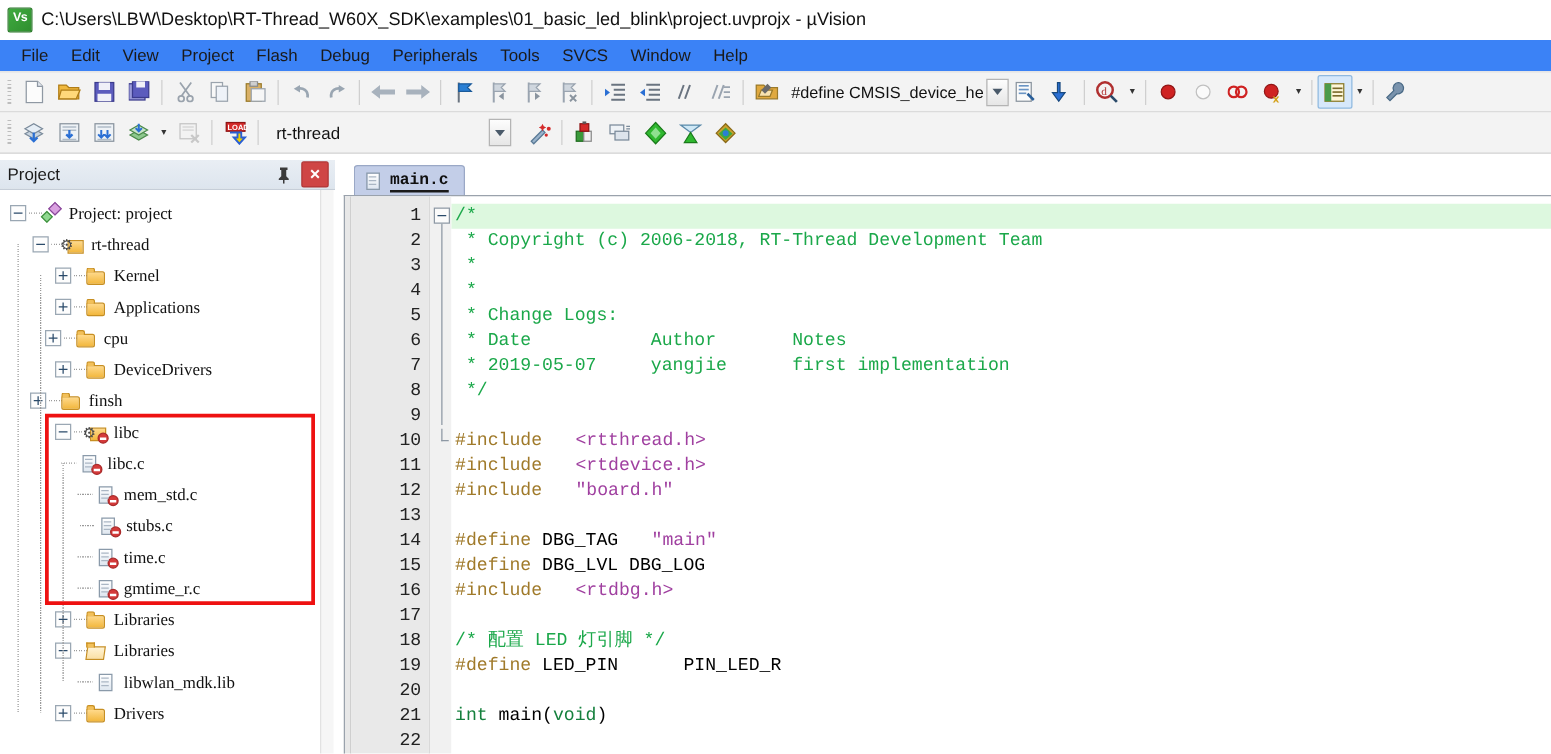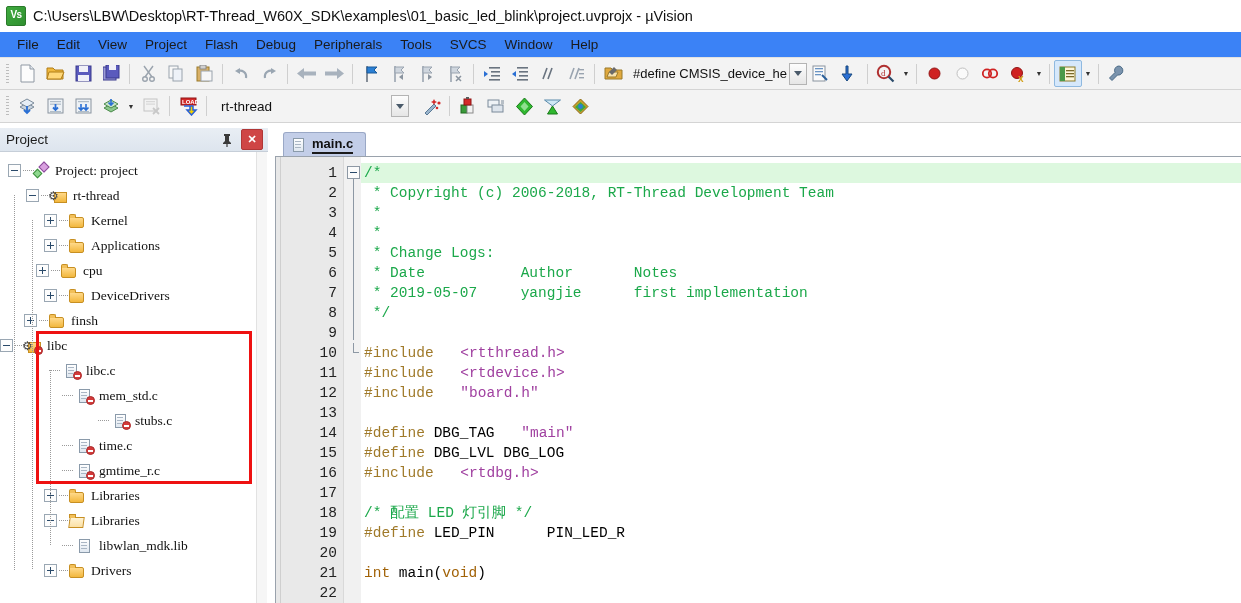--- a/index.html
+++ b/index.html
@@ -406,6 +406,7 @@
     box-sizing: border-box;
     position: relative;
     cursor: default;
+    font-family: Liberation Mono, monospace;
   }
   .etab .ico { margin-right:4px; }
   .etab .tabname {

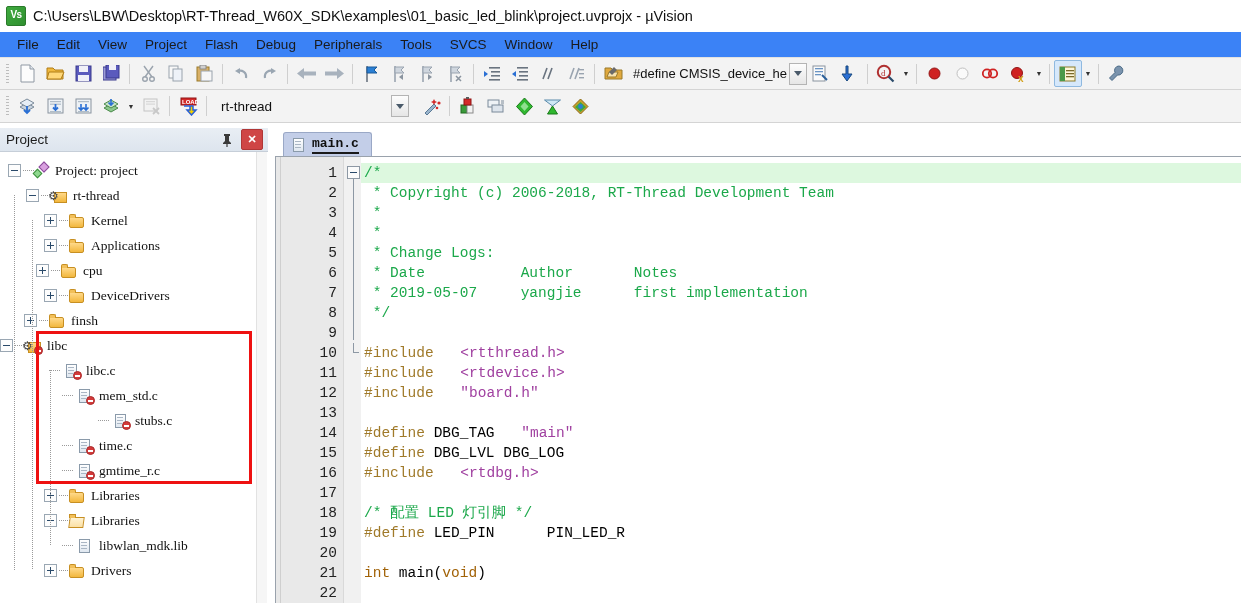--- a/index.html
+++ b/index.html
@@ -936,7 +936,7 @@
             <span class="ico folder"></span>
             <span class="tlabel">finsh</span>
           </div>
-          <div class="tnode" style="">
+          <div class="tnode" style="padding-left: 44px;">
             <span class="exp"></span>
             <span class="dots" style="width: 9px;"></span>
             <span class="ico group blocked">

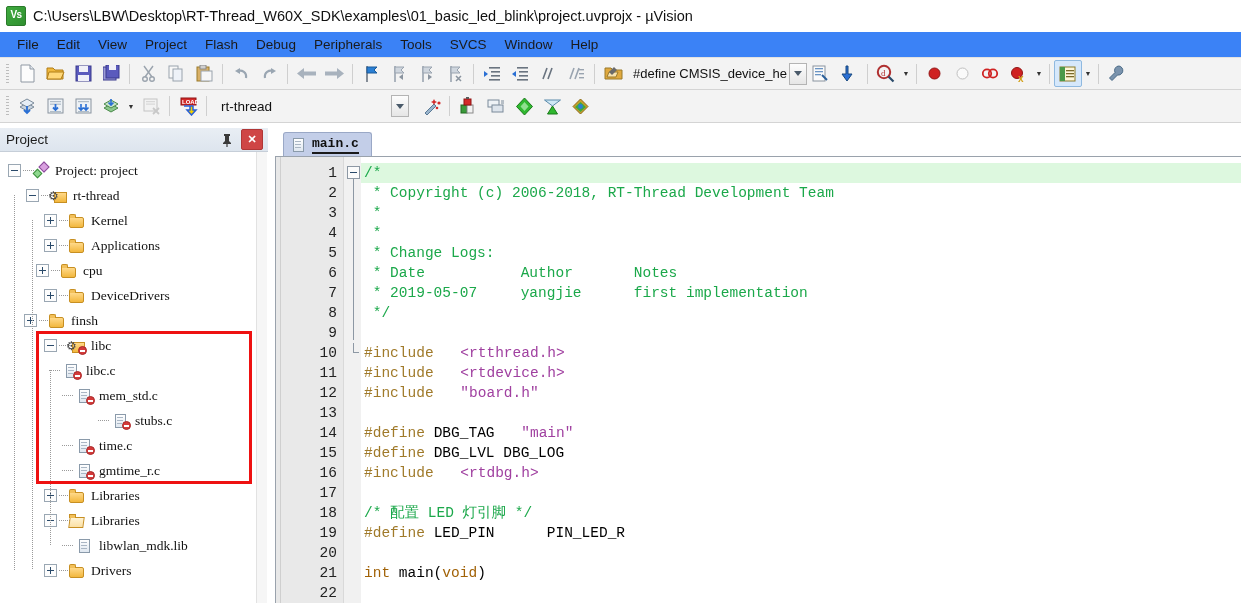--- a/index.html
+++ b/index.html
@@ -958,7 +958,7 @@
             </span>
             <span class="tlabel">mem_std.c</span>
           </div>
-          <div class="tnode" style="padding-left: 98px;">
+          <div class="tnode" style="padding-left: 64px;">
             <span class="dots"></span>
             <span class="ico file blocked">
               <span class="badge"></span>

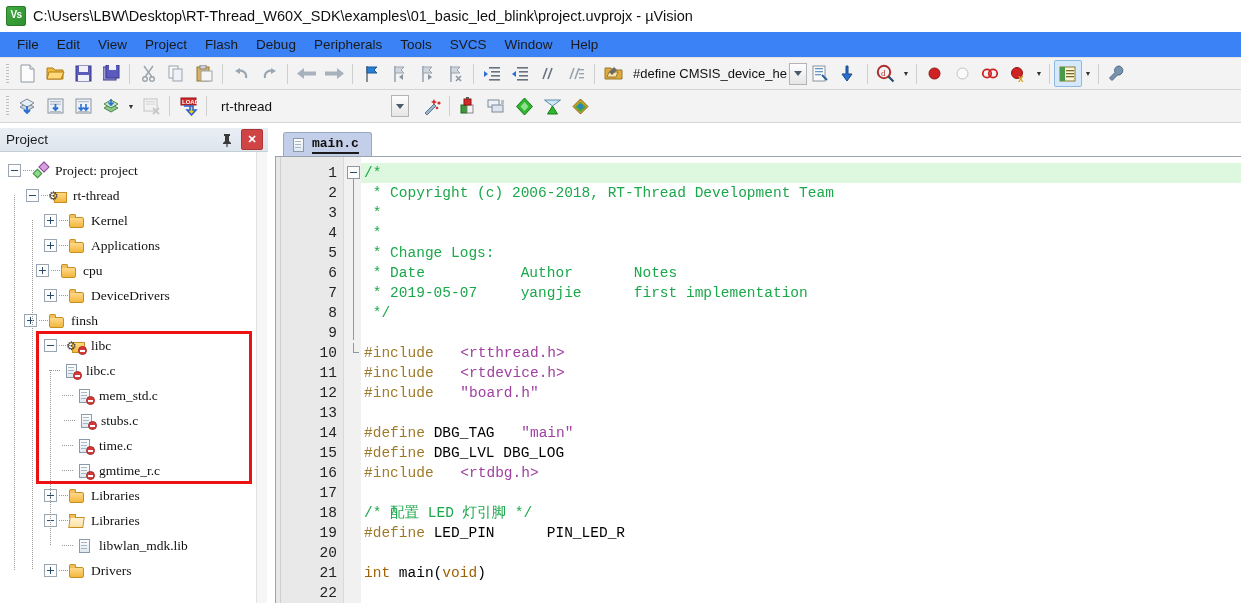--- a/index.html
+++ b/index.html
@@ -494,7 +494,7 @@
   .c-comment { color: #1ba84a; }
   .c-pre     { color: #a07a2a; }
   .c-str     { color: #a040a0; margin-left: 18px; }
-  .c-kw      { color: #a16207; }
+  .c-kw      { color: #15803d; }
   .c-plain   { color: #000000; }
 </style>
 </head>

